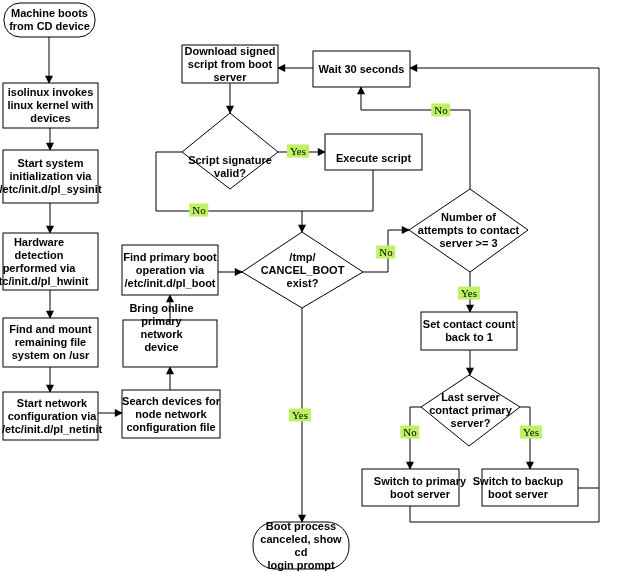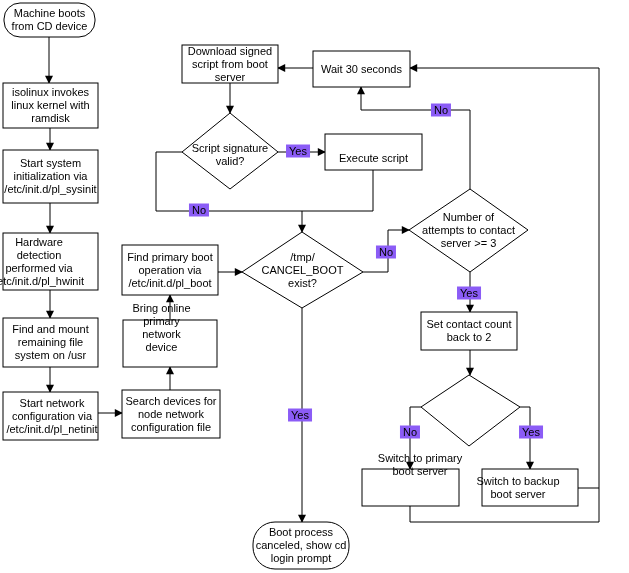--- a/index.html
+++ b/index.html
@@ -23,6 +23,7 @@
     text-align: center;
     white-space: pre-line;
     pointer-events: none;
+    font-weight: bold;
   }
   .edge-label {
     position: absolute;

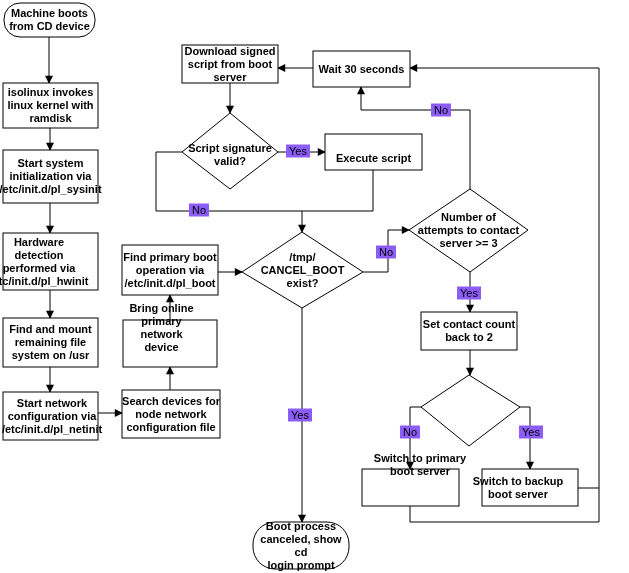--- a/index.html
+++ b/index.html
@@ -96,7 +96,7 @@
 from CD device</div>
   <div class="node-label" style="left:3px;top:83px;width:95px;height:45px">isolinux invokes
 linux kernel with
-ramdisk</div>
+devices</div>
   <div class="node-label" style="left:3px;top:150px;width:95px;height:53px">Start system
 initialization via
 /etc/init.d/pl_sysinit</div>

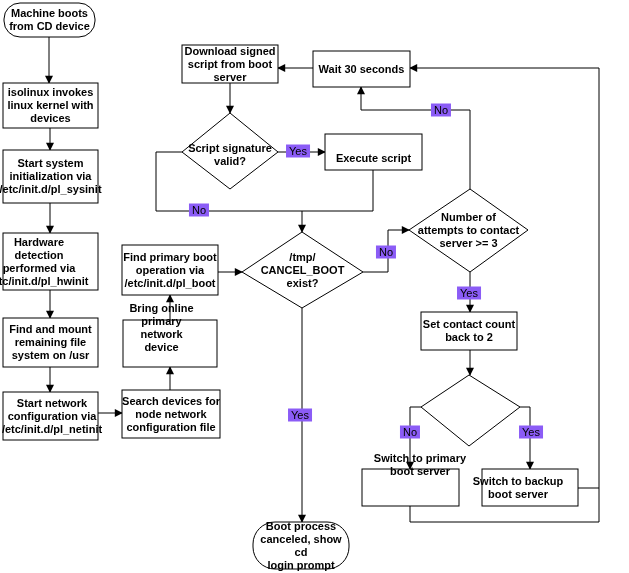--- a/index.html
+++ b/index.html
@@ -28,9 +28,10 @@
   .edge-label {
     position: absolute;
     transform: translate(-50%, -50%);
-    background: #8b5cf6;
+    background: #bef264;
     padding: 0 3px;
     pointer-events: none;
+    font-family: Liberation Serif, serif;
   }
 </style>
 </head>

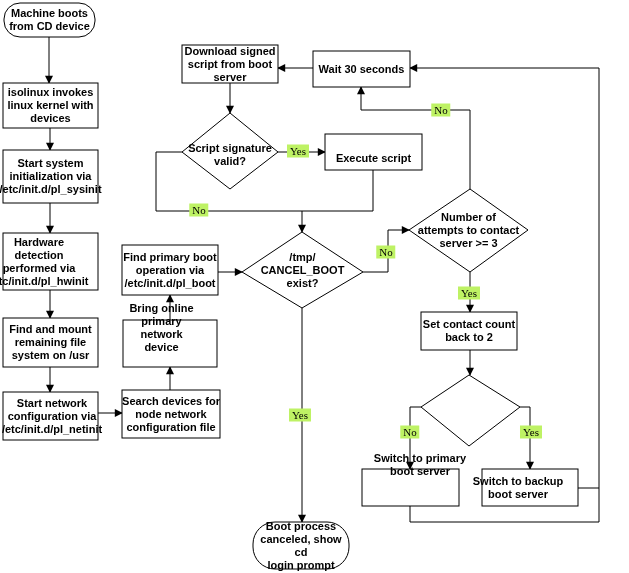--- a/index.html
+++ b/index.html
@@ -124,7 +124,7 @@
 script from boot
 server</div>
   <div class="node-label" style="left:313px;top:51px;width:97px;height:36px">Wait 30 seconds</div>
-  <div class="node-label" style="left:182px;top:117px;width:96px;height:76px">Script signature
+  <div class="node-label" style="left:182px;top:129px;width:96px;height:76px">Script signature
 valid?</div>
   <div class="node-label" style="left:325px;top:134px;width:97px;height:48px">Execute script</div>
   <div class="node-label" style="left:242px;top:232px;width:121px;height:76px">/tmp/

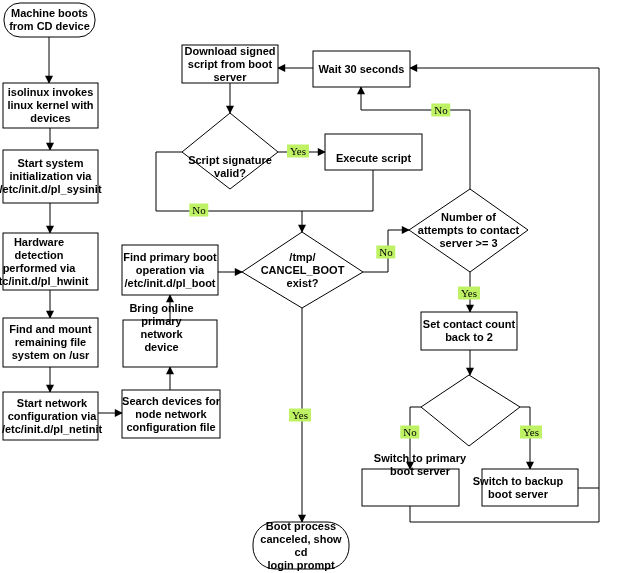--- a/index.html
+++ b/index.html
@@ -134,7 +134,7 @@
 attempts to contact
 server &gt;= 3</div>
   <div class="node-label" style="left:421px;top:312px;width:96px;height:38px">Set contact count
-back to 2</div>
+back to 1</div>
   <div class="node-label" style="left:362px;top:446px;width:116px;height:37px">Switch to primary
 boot server</div>
   <div class="node-label" style="left:470px;top:469px;width:96px;height:37px">Switch to backup

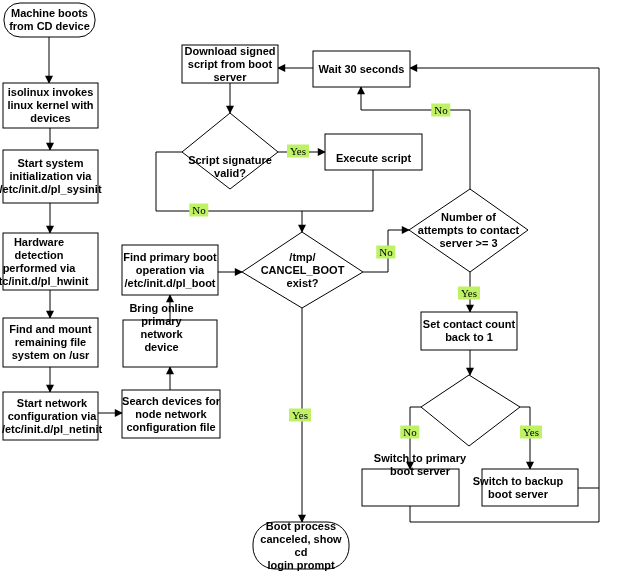--- a/index.html
+++ b/index.html
@@ -135,6 +135,9 @@
 server &gt;= 3</div>
   <div class="node-label" style="left:421px;top:312px;width:96px;height:38px">Set contact count
 back to 1</div>
+  <div class="node-label" style="left:421px;top:375px;width:99px;height:71px">Last server
+contact primary
+server?</div>
   <div class="node-label" style="left:362px;top:446px;width:116px;height:37px">Switch to primary
 boot server</div>
   <div class="node-label" style="left:470px;top:469px;width:96px;height:37px">Switch to backup

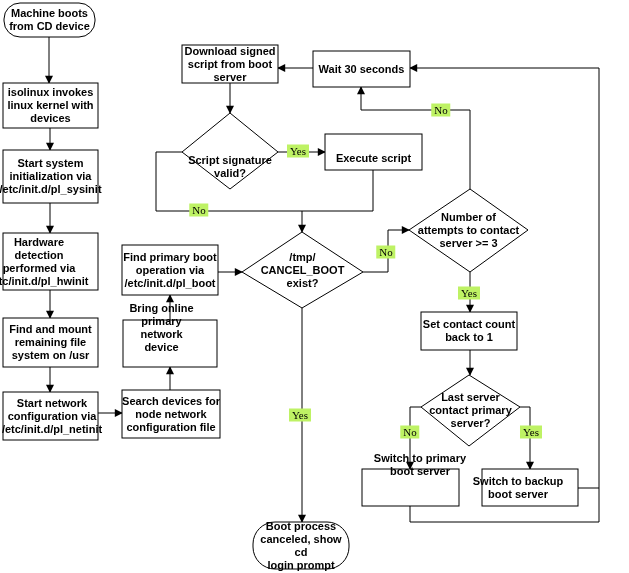--- a/index.html
+++ b/index.html
@@ -138,7 +138,7 @@
   <div class="node-label" style="left:421px;top:375px;width:99px;height:71px">Last server
 contact primary
 server?</div>
-  <div class="node-label" style="left:362px;top:446px;width:116px;height:37px">Switch to primary
+  <div class="node-label" style="left:362px;top:469px;width:116px;height:37px">Switch to primary
 boot server</div>
   <div class="node-label" style="left:470px;top:469px;width:96px;height:37px">Switch to backup
 boot server</div>

